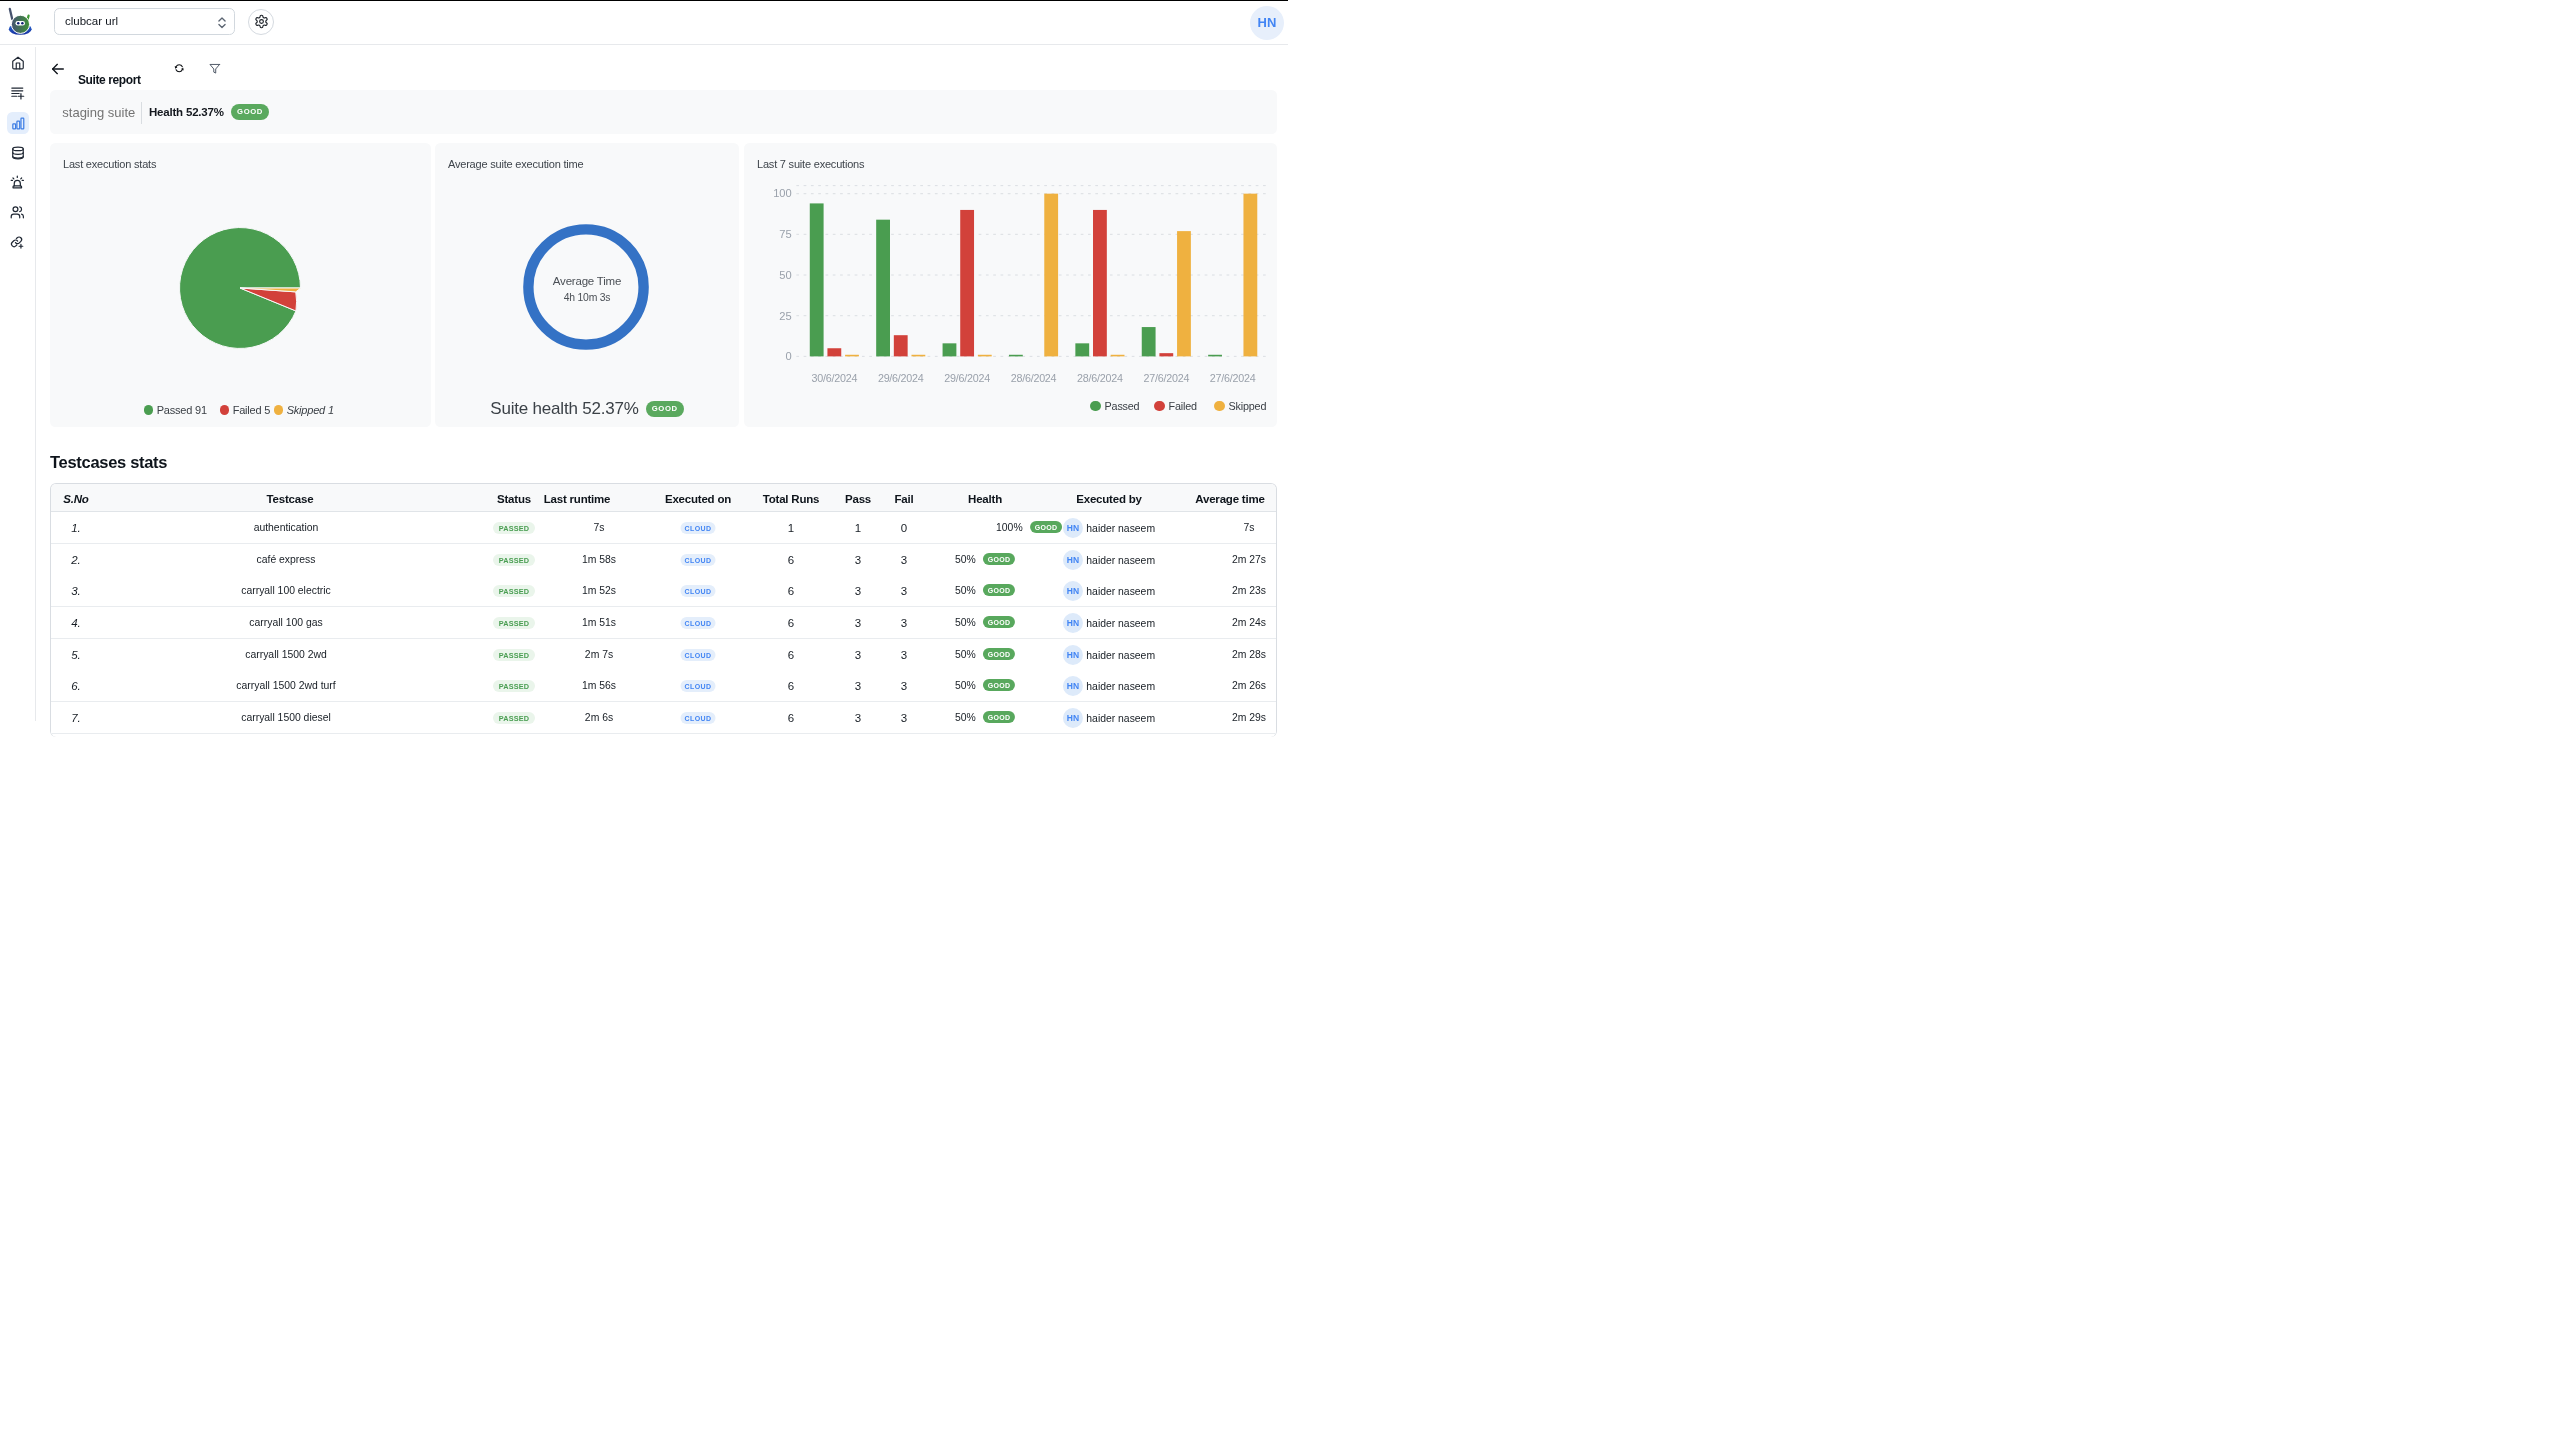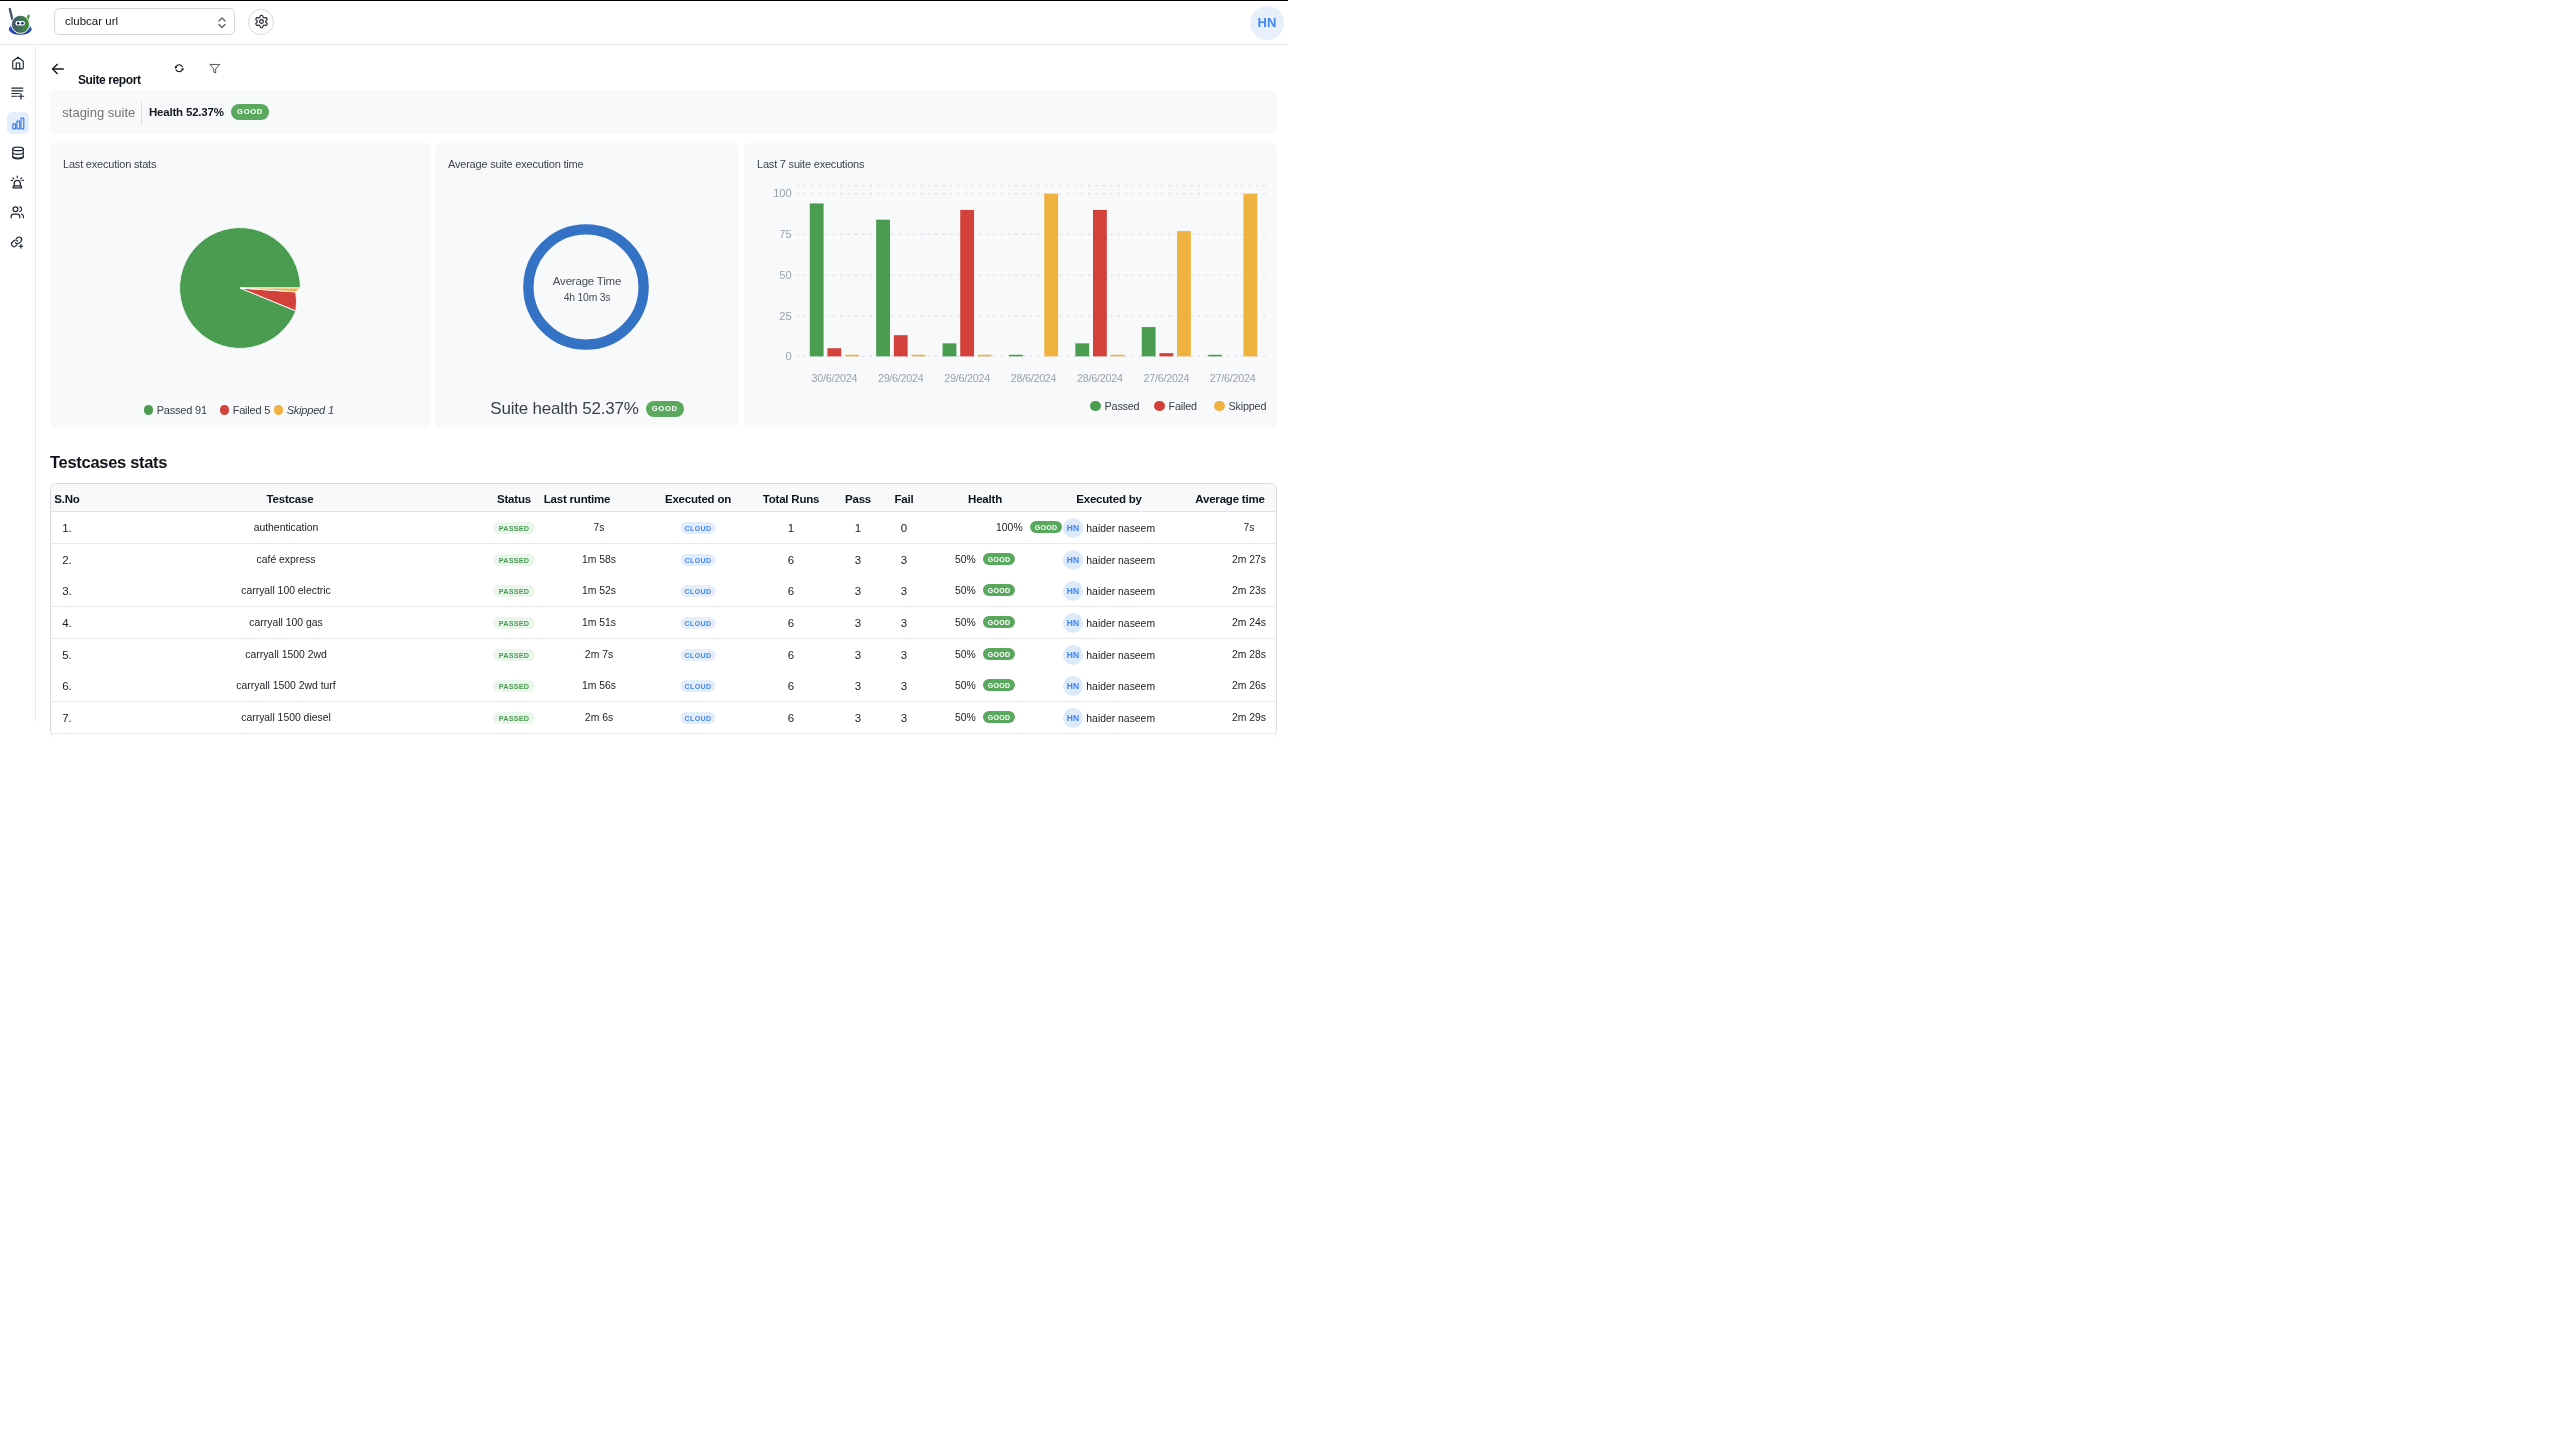--- a/index.html
+++ b/index.html
@@ -64,7 +64,7 @@
 .hn{width:20px;height:20px;border-radius:50%;background:#ddeafa;color:#4285f4;font-size:8.5px;margin-right:1.5px;
   font-weight:bold;display:inline-flex;align-items:center;justify-content:center;flex:none;}
 
-.c1{left:16px;}.c2{left:235px;}.c2h{left:239px;}.c3{left:463px;}.c4{left:548px;}.c5{left:647px;}
+.c1{left:25px;font-style:italic;}.c2{left:235px;}.c2h{left:239px;}.c3{left:463px;}.c4{left:548px;}.c5{left:647px;}
 .c6{left:740px;}.c7{left:807px;}.c8{left:853px;}.c9{left:934px;}.c10{left:1058px;}
 .c11h{left:1179px;}.c11{left:1198px;}
 .c4h{left:526px;}

